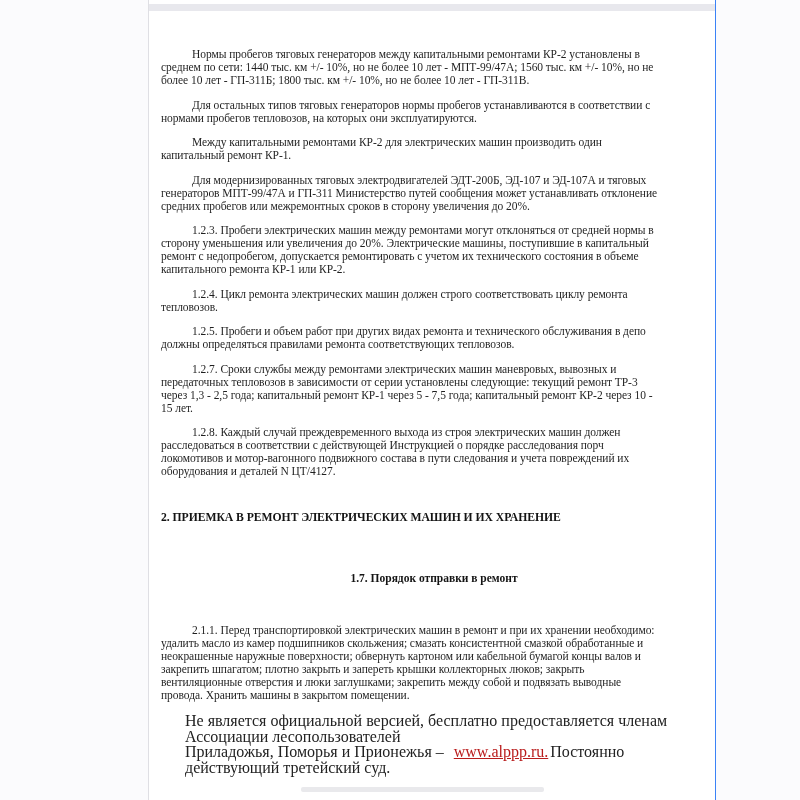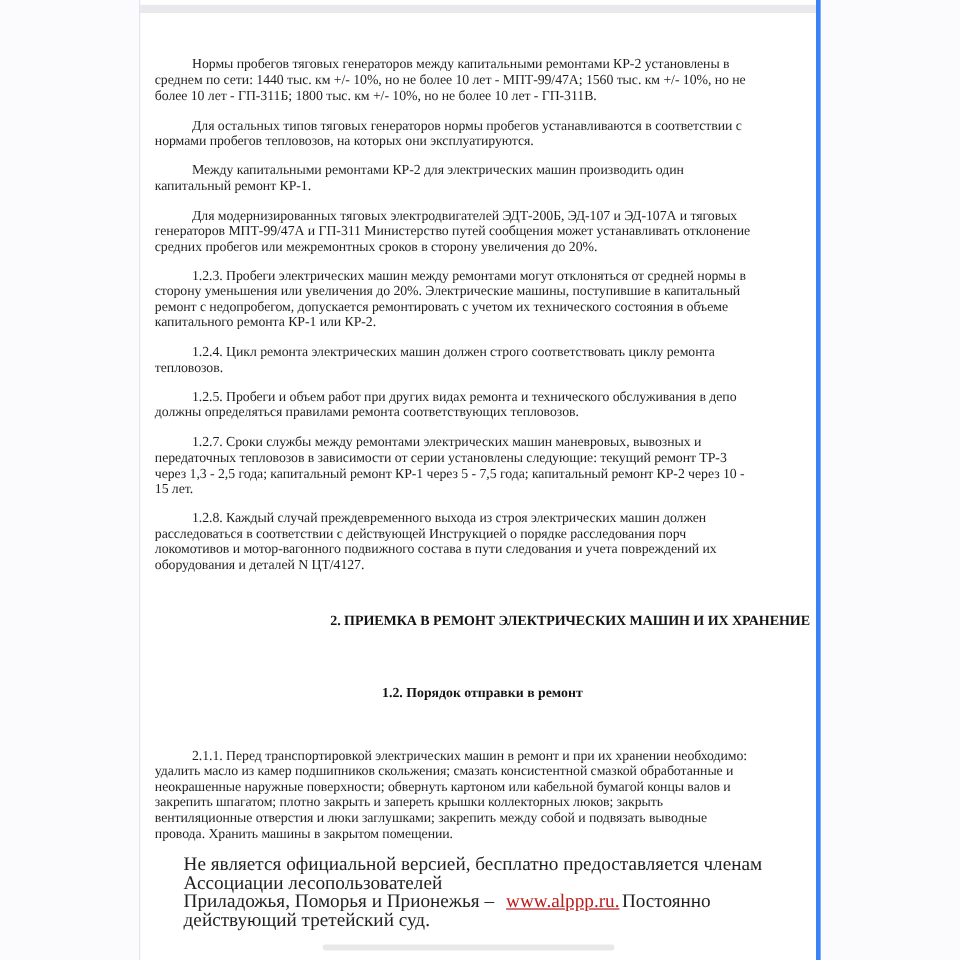--- a/index.html
+++ b/index.html
@@ -15,8 +15,9 @@
     flex: 0 0 568px;
     display: flex; flex-direction: column;
     border-left: 1px solid #dfdfe4;
-    border-right: 4px solid #3b82f6;
+    border-right: 1px solid #3b82f6;
     box-sizing: border-box;
+    margin-left: 32px;
   }
   .prev-page-strip { height: 4px; background: #ffffff; }
   .page-gap { height: 7px; background: #e8e8ed; }

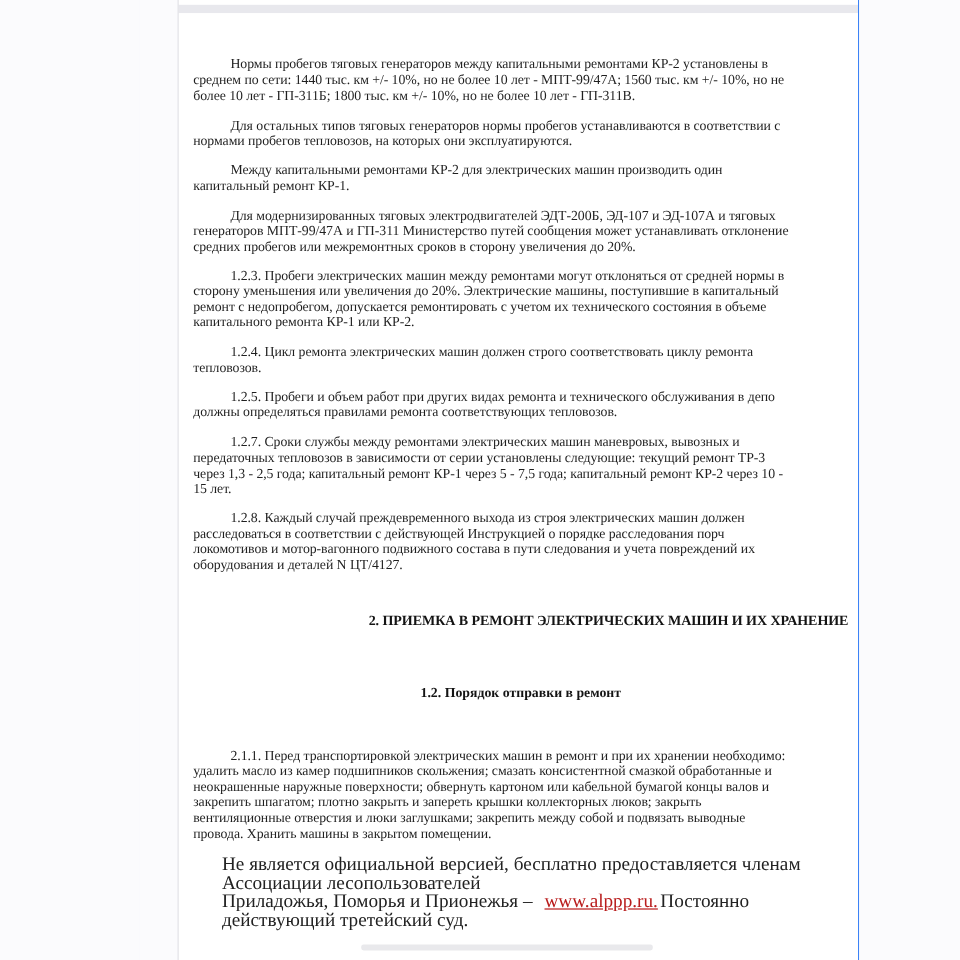--- a/index.html
+++ b/index.html
@@ -41,7 +41,7 @@
   p.para.first { margin-top: 0; }
   h2.sec {
     margin: 33px 0 0 12px; width: 546px;
-    text-align: right;
+    text-align: left;
     font-size: 11.7px; line-height: 13.5px;
     font-weight: bold; color: #141414;
     letter-spacing: -0.05px;

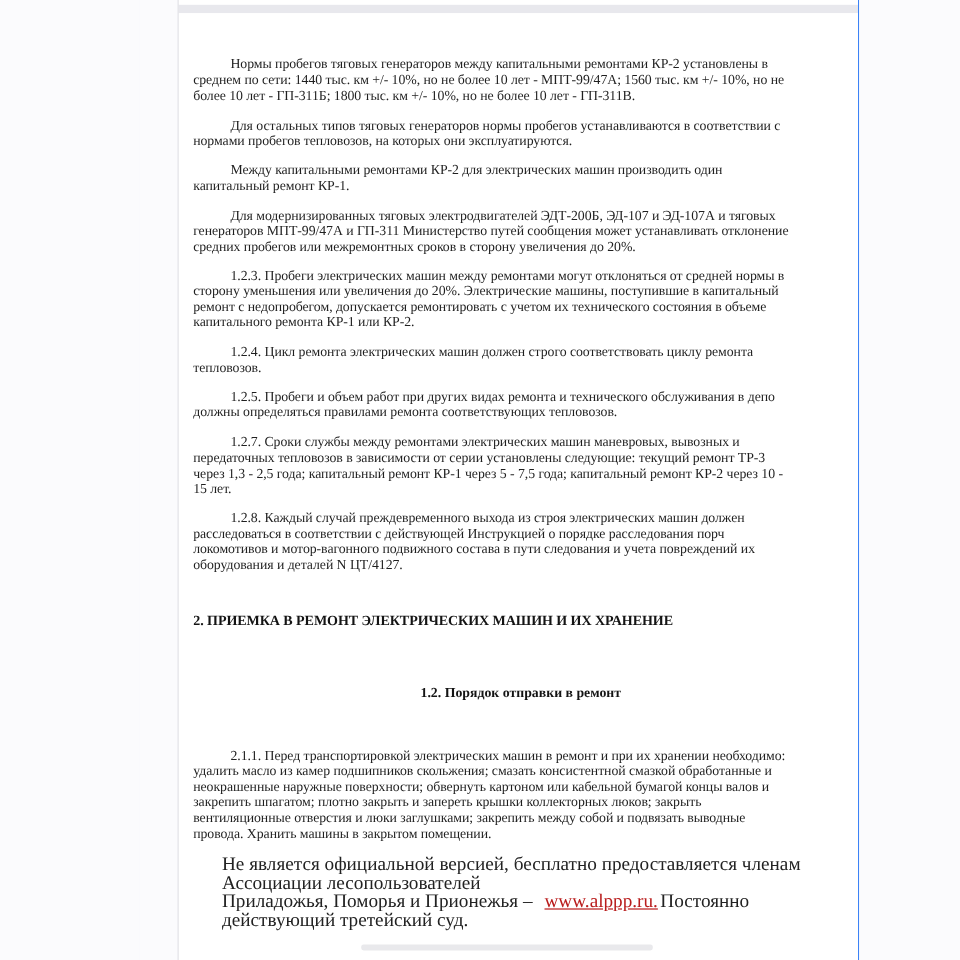--- a/index.html
+++ b/index.html
@@ -112,7 +112,7 @@
 оборудования и деталей N ЦТ/4127.</p>
 
       <h2 class="sec">2. ПРИЕМКА В РЕМОНТ ЭЛЕКТРИЧЕСКИХ МАШИН И ИХ ХРАНЕНИЕ</h2>
-      <h3 class="subsec">1.2. Порядок отправки в ремонт</h3>
+      <h3 class="subsec">1.7. Порядок отправки в ремонт</h3>
 
       <p class="para after-sub">2.1.1. Перед транспортировкой электрических машин в ремонт и при их хранении необходимо:
 удалить масло из камер подшипников скольжения; смазать консистентной смазкой обработанные и

